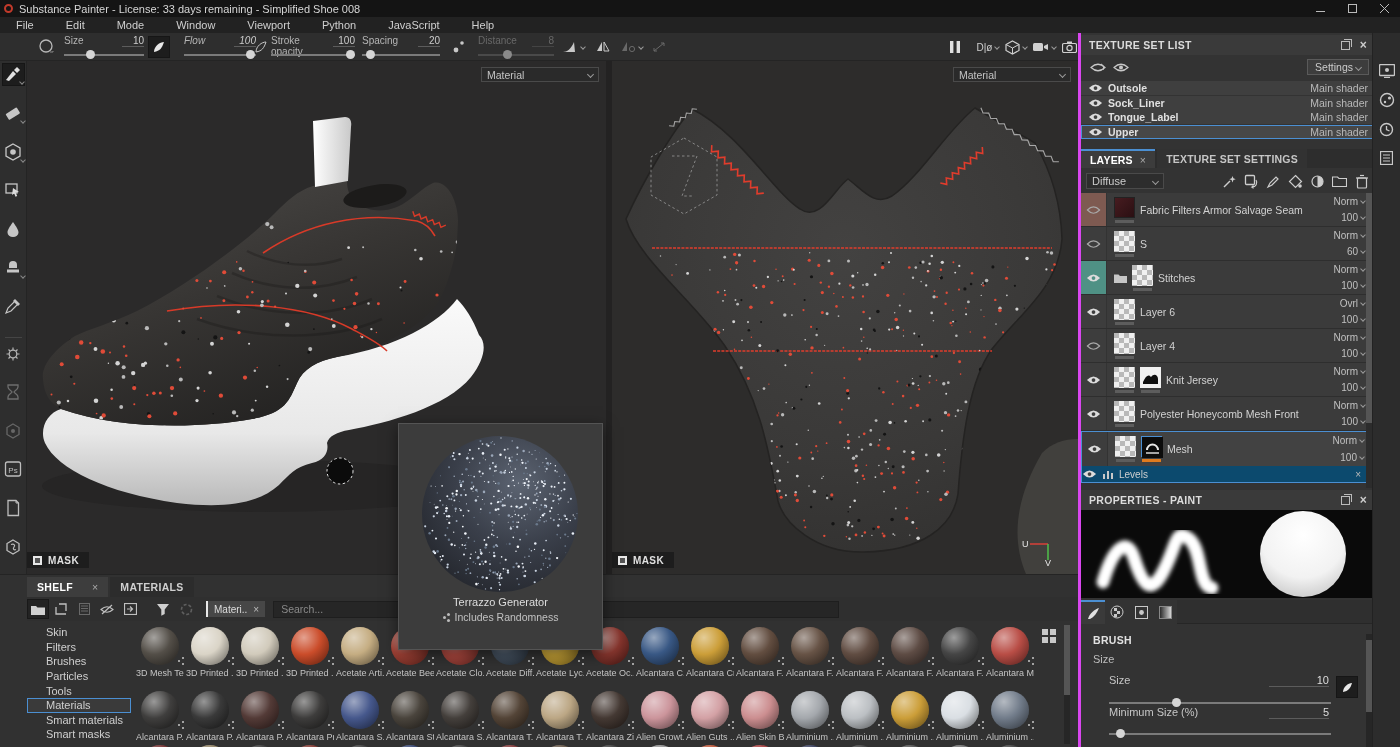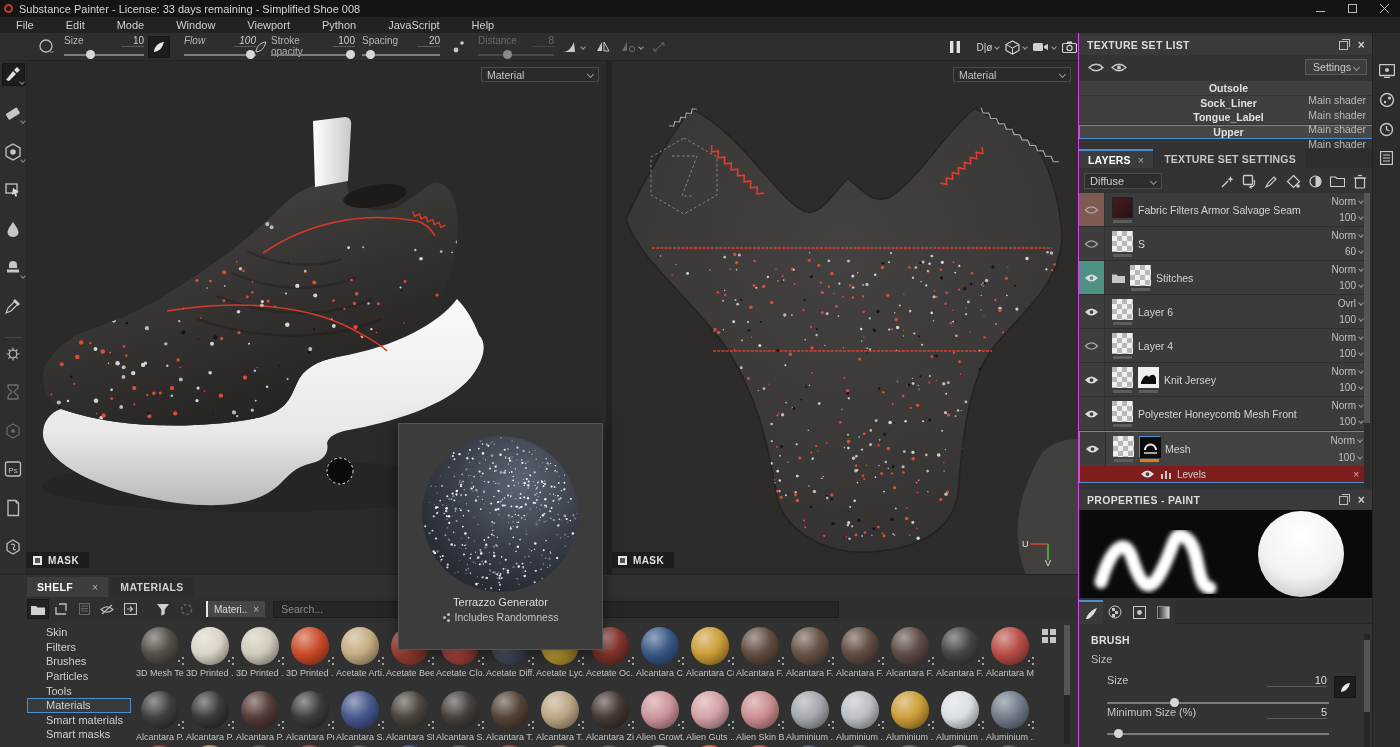--- a/index.html
+++ b/index.html
@@ -73,7 +73,7 @@
   .shelf-scroll{position:absolute;left:1064px;top:50px;width:6px;height:119px;background:#262626;}
   .shelf-scroll .thumb{position:absolute;top:0;left:0;width:6px;height:70px;background:#555;}
   
-  .rightcol{left:1078px;top:33px;width:294px;height:714px;background:#333;border-left:1px solid #d946ef;}
+  .rightcol{left:1078px;top:33px;width:294px;height:714px;background:#333;border-left:3px solid #d946ef;}
   .phead{position:absolute;left:0;width:294px;height:20px;background:#3a3a3a;display:flex;align-items:center;padding:0 8px;color:#dcdcdc;font-weight:bold;font-size:10.5px;letter-spacing:.3px;}
   .phead .sp{flex:1;}
   .float-ic{width:9px;height:9px;border:1px solid #bbb;position:relative;margin-right:10px;}

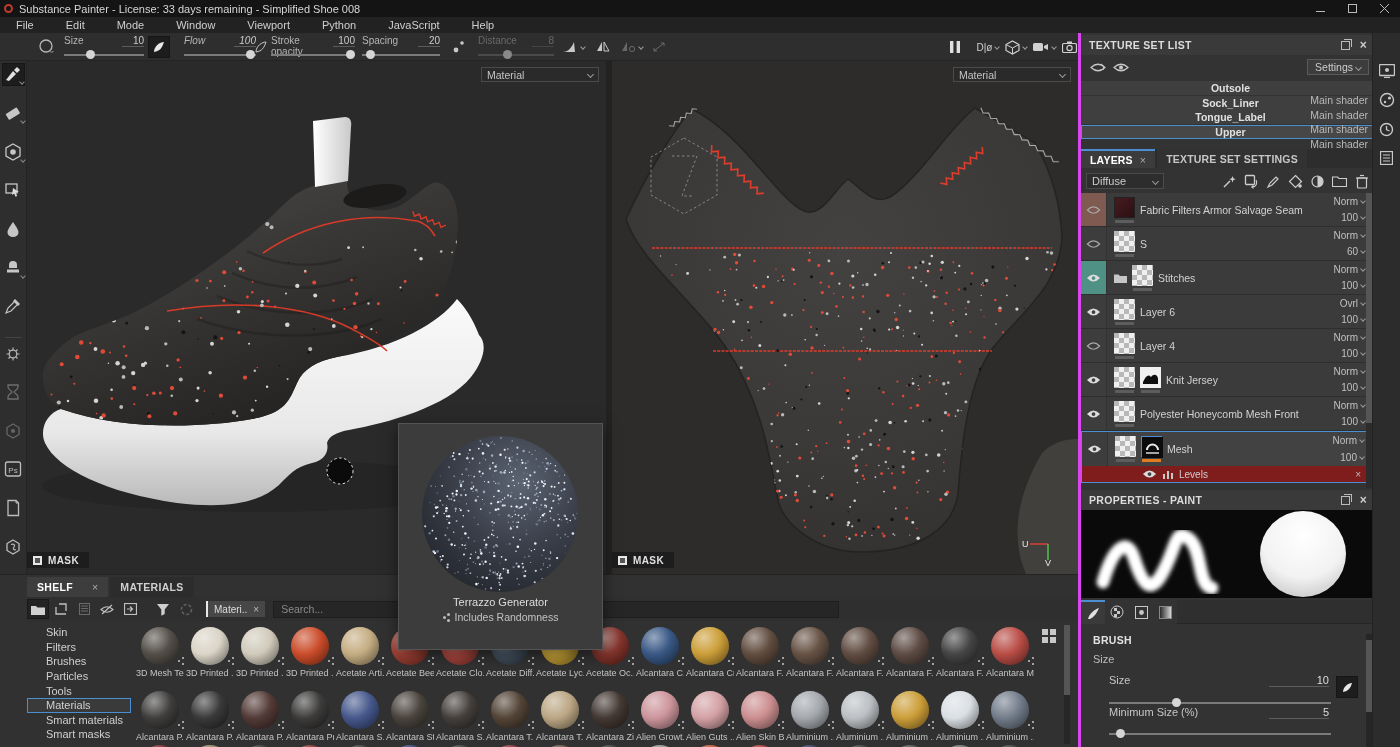--- a/index.html
+++ b/index.html
@@ -82,7 +82,7 @@
   .ts-settingsrow{position:absolute;left:0;top:22px;width:294px;height:24px;display:flex;align-items:center;padding:0 6px;}
   .settings-btn{margin-left:auto;height:16px;border:1px solid #5a5a5a;background:#3d3d3d;color:#ccc;display:flex;align-items:center;padding:0 7px;font-size:10.5px;}
   .ts-rows{position:absolute;left:0;top:48px;width:294px;}
-  .ts-row{height:14px;background:#3f3f3f;display:flex;align-items:center;padding:0 6px;margin-bottom:0.5px;border:1px solid transparent;flex-direction:column;}
+  .ts-row{height:14px;background:#3f3f3f;display:flex;align-items:center;padding:0 6px;margin-bottom:0.5px;border:1px solid transparent;}
   .ts-row.sel{border:1px solid #4b8fd2;background:#474747;}
   .ts-name{font-weight:bold;color:#e0e0e0;margin-left:5px;font-size:10.5px;}
   .ts-shader{margin-left:auto;color:#b8b8b8;font-size:10.5px;}

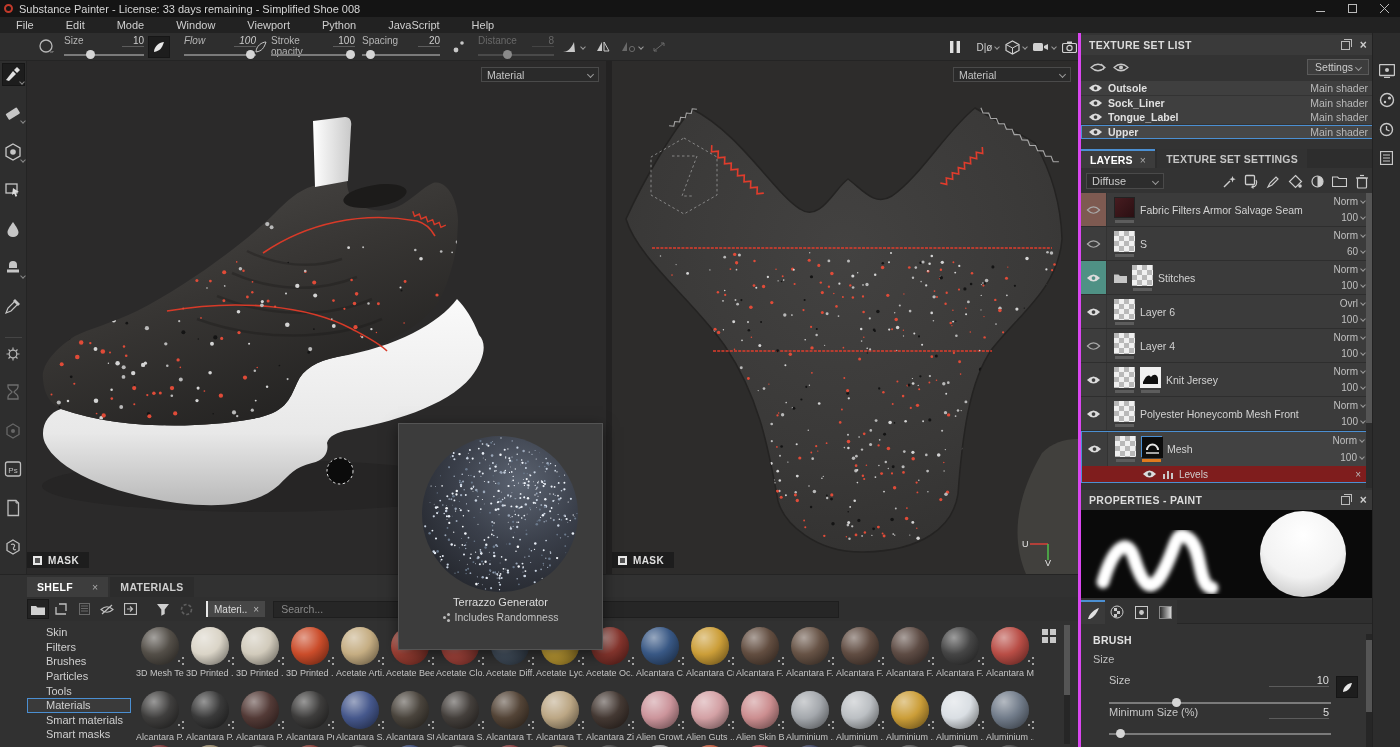--- a/index.html
+++ b/index.html
@@ -108,7 +108,7 @@
   .chanbar.orange{background:#e07b1e;}
   .layer-name{font-size:10.5px;color:#d2d2d2;white-space:nowrap;overflow:hidden;}
   .layer-right{width:50px;flex:0 0 auto;display:flex;flex-direction:column;justify-content:space-around;align-items:flex-end;padding-right:5px;font-size:10px;color:#c0c0c0;}
-  .fx-row{height:16px;display:flex;align-items:center;background:#7f1d1d;padding-left:60px;gap:6px;font-size:10px;color:#cfcfcf;}
+  .fx-row{height:16px;display:flex;align-items:center;background:#0c4a6e;gap:6px;font-size:10px;color:#cfcfcf;}
   .fx-close{margin-left:auto;margin-right:8px;color:#bbb;}
   .maskthumb{border:1px solid #4b8fd2;}
   

